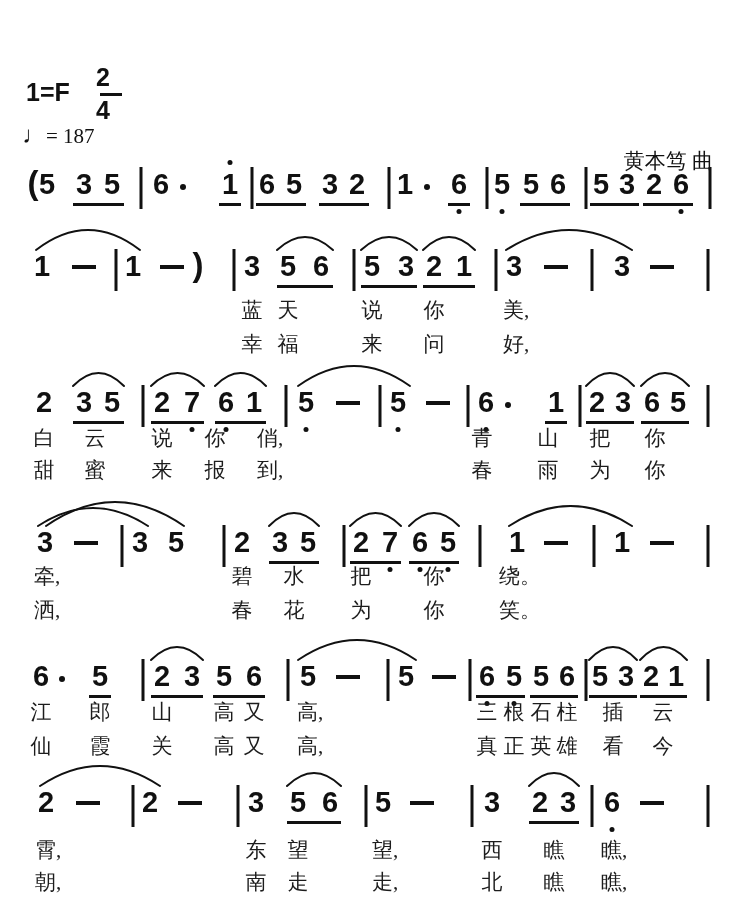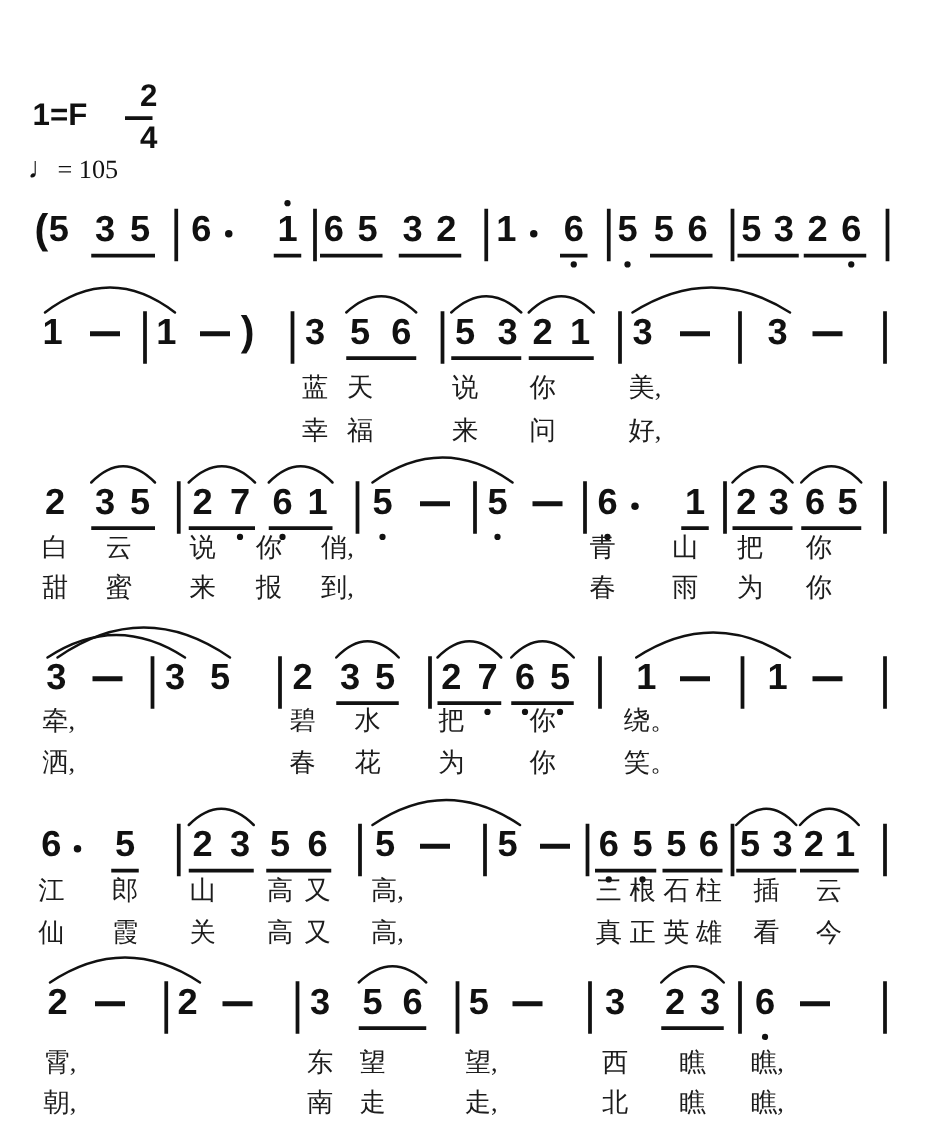--- a/index.html
+++ b/index.html
@@ -11,7 +11,7 @@
          font-size:21px;font-weight:600;letter-spacing:2px;}
   .keysig{position:absolute;top:78px;left:26px;font-family:"Liberation Sans",sans-serif;
          font-weight:bold;font-size:25px;}
-  .timesig{position:absolute;top:64px;left:96px;width:30px;text-align:right;
+  .timesig{position:absolute;top:64px;left:96px;width:30px;text-align:left;
          font-family:"Liberation Sans",sans-serif;font-weight:bold;font-size:25px;line-height:1.1;}
   .fracbar{display:block;width:22px;height:3px;background:#111;margin:1px auto;}
   .tempo{position:absolute;top:122px;left:22px;font-size:21px;}

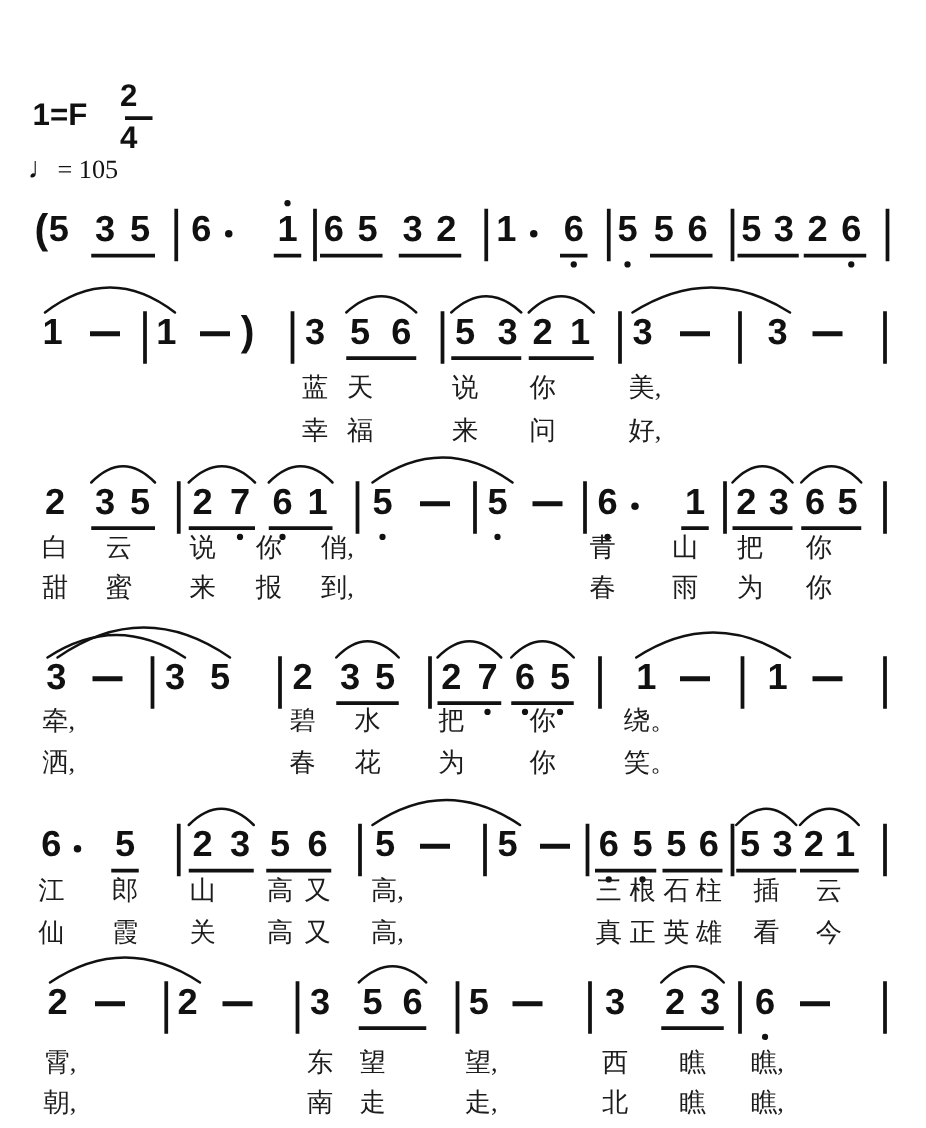--- a/index.html
+++ b/index.html
@@ -45,7 +45,7 @@
     <span class="fracbar"></span>
     <span>4</span>
   </div>
-  <div class="tempo"><span class="glyph">♩</span><span>= 105</span></div>
+  <div class="tempo"><span class="glyph">♩</span><span>= 187</span></div>
   <div class="credits">
   </div>
   <div id="score">

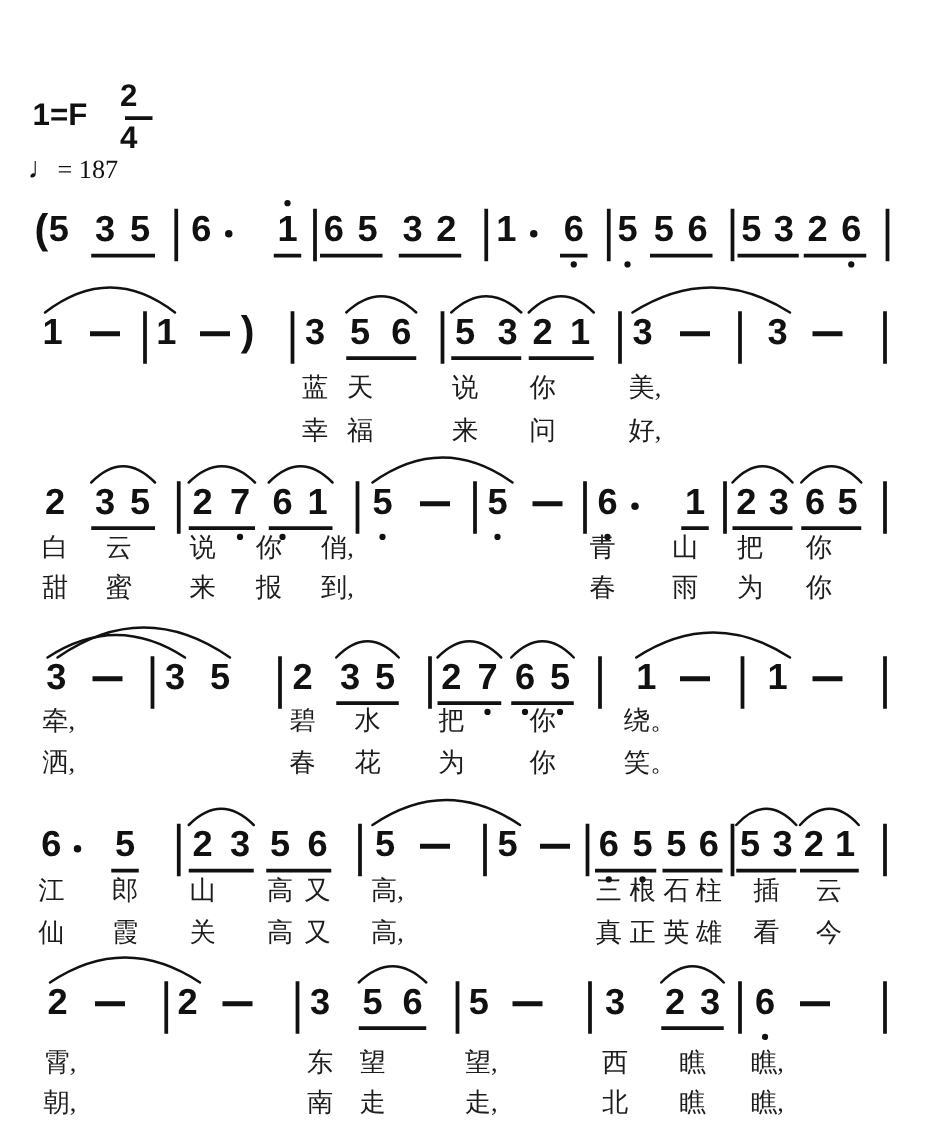--- a/index.html
+++ b/index.html
@@ -47,6 +47,7 @@
   </div>
   <div class="tempo"><span class="glyph">♩</span><span>= 187</span></div>
   <div class="credits">
+    <div>黄本笃 曲</div>
   </div>
   <div id="score">
       <div class="system" style="top: 170px;">

